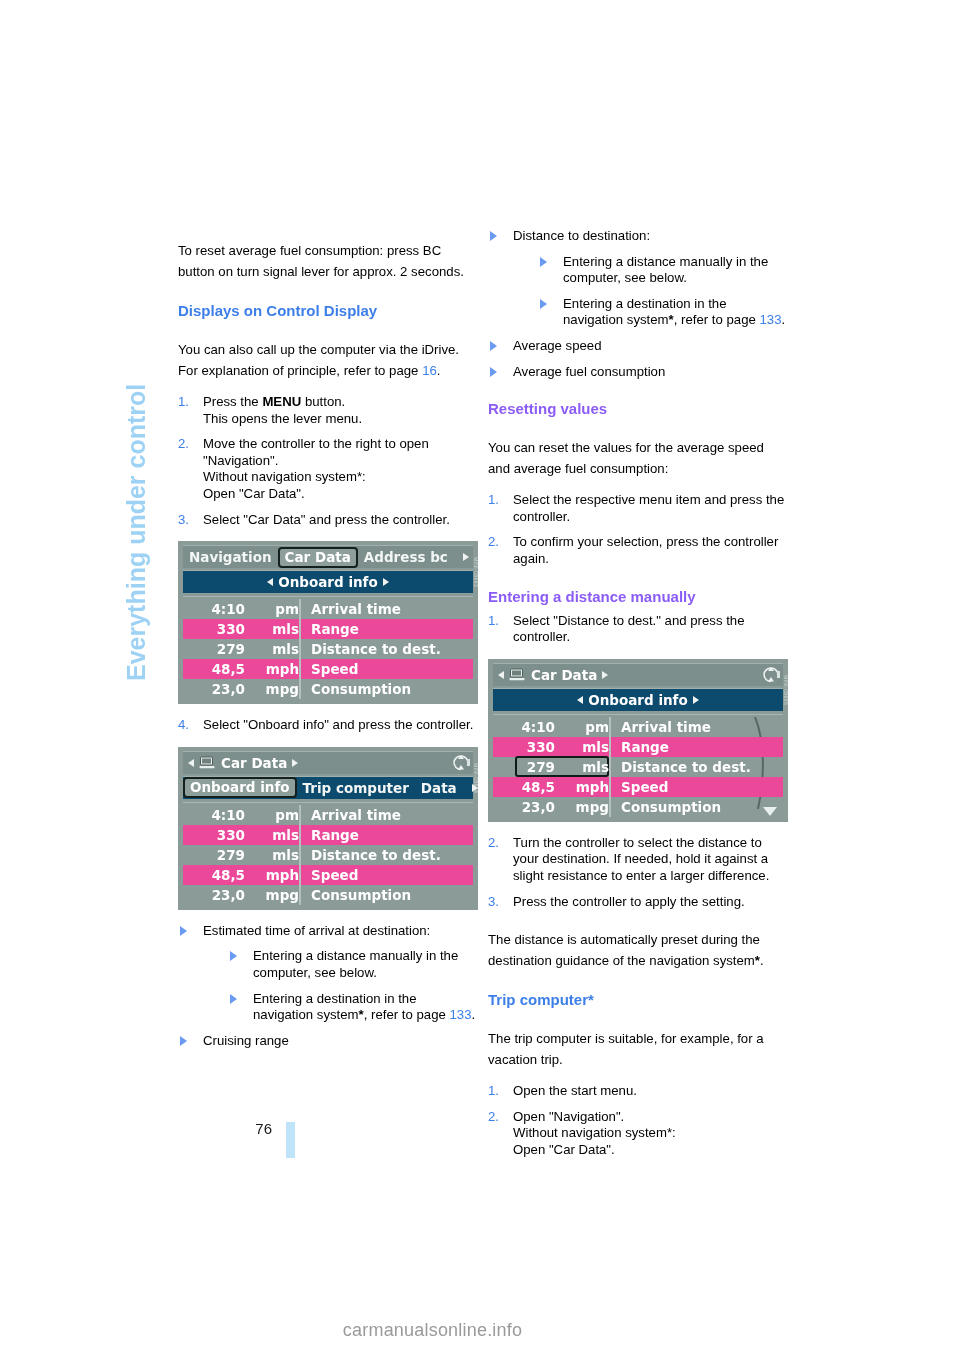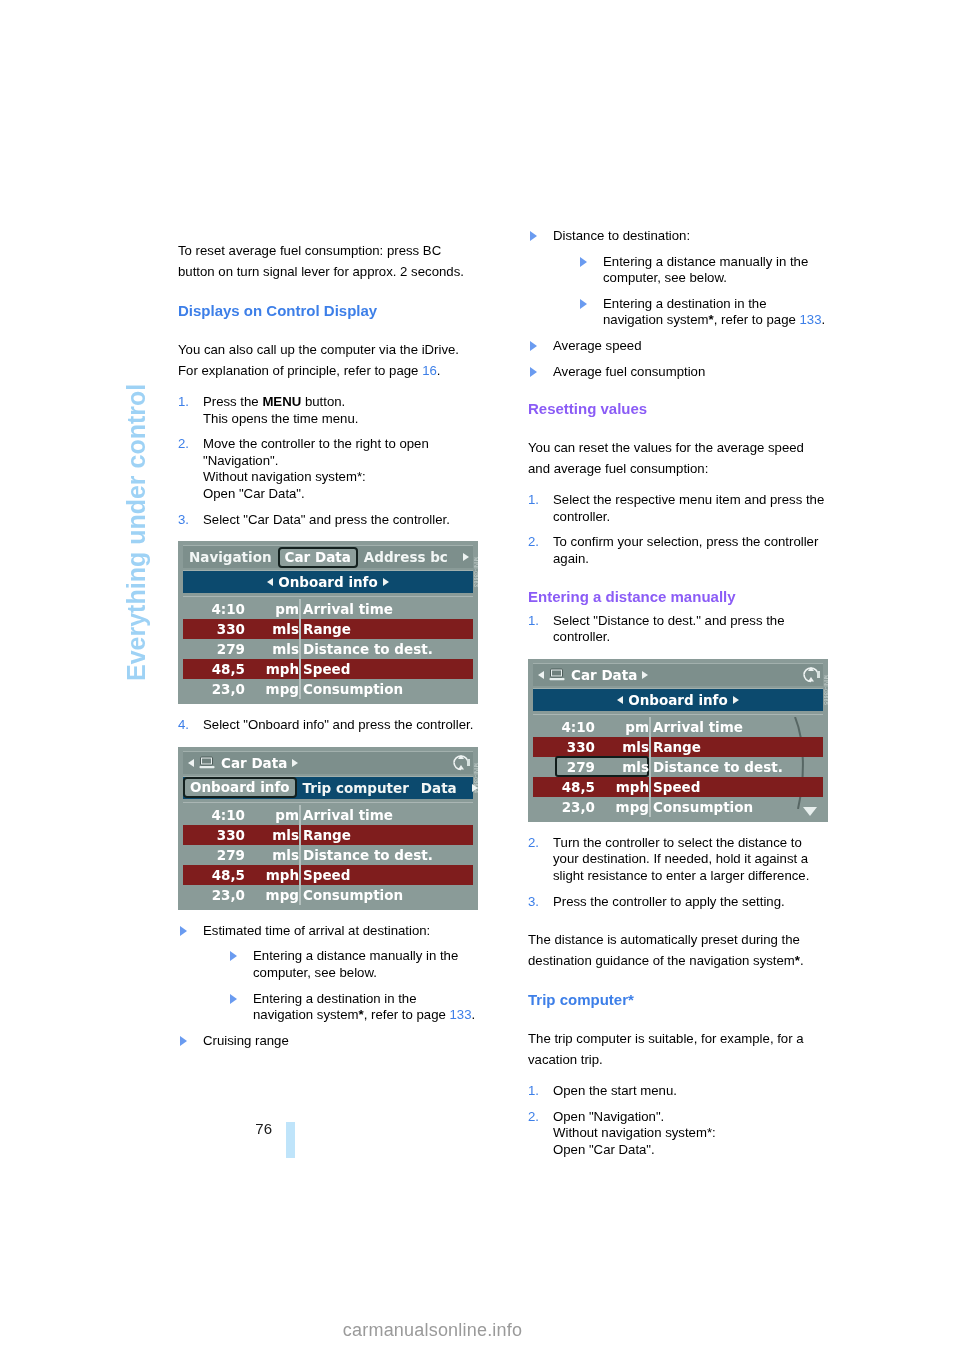--- a/index.html
+++ b/index.html
@@ -63,7 +63,7 @@
     width: 300px;
   }
   #col-left  { left: 178px; }
-  #col-right { left: 528px; }
+  #col-right { left: 488px; }
 
   
   p.body {

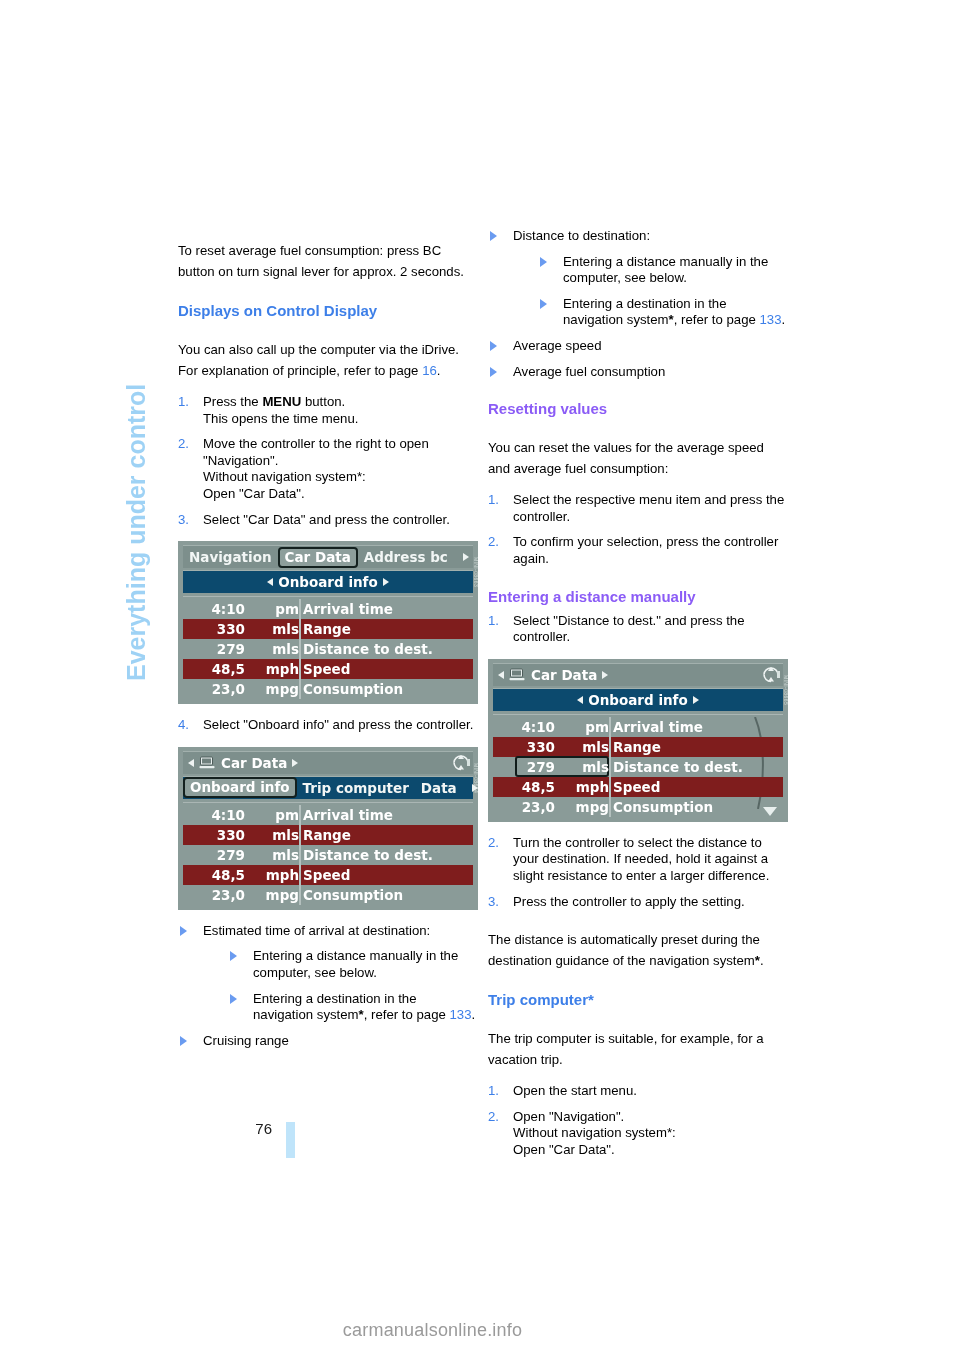--- a/index.html
+++ b/index.html
@@ -337,7 +337,7 @@
     <li>
       <span class="num">1.</span>
       <span>Press the </span><span class="bold">MENU</span><span> button.</span><br>
-      <span>This opens the time menu.</span>
+      <span>This opens the lever menu.</span>
     </li>
     <li>
       <span class="num">2.</span>

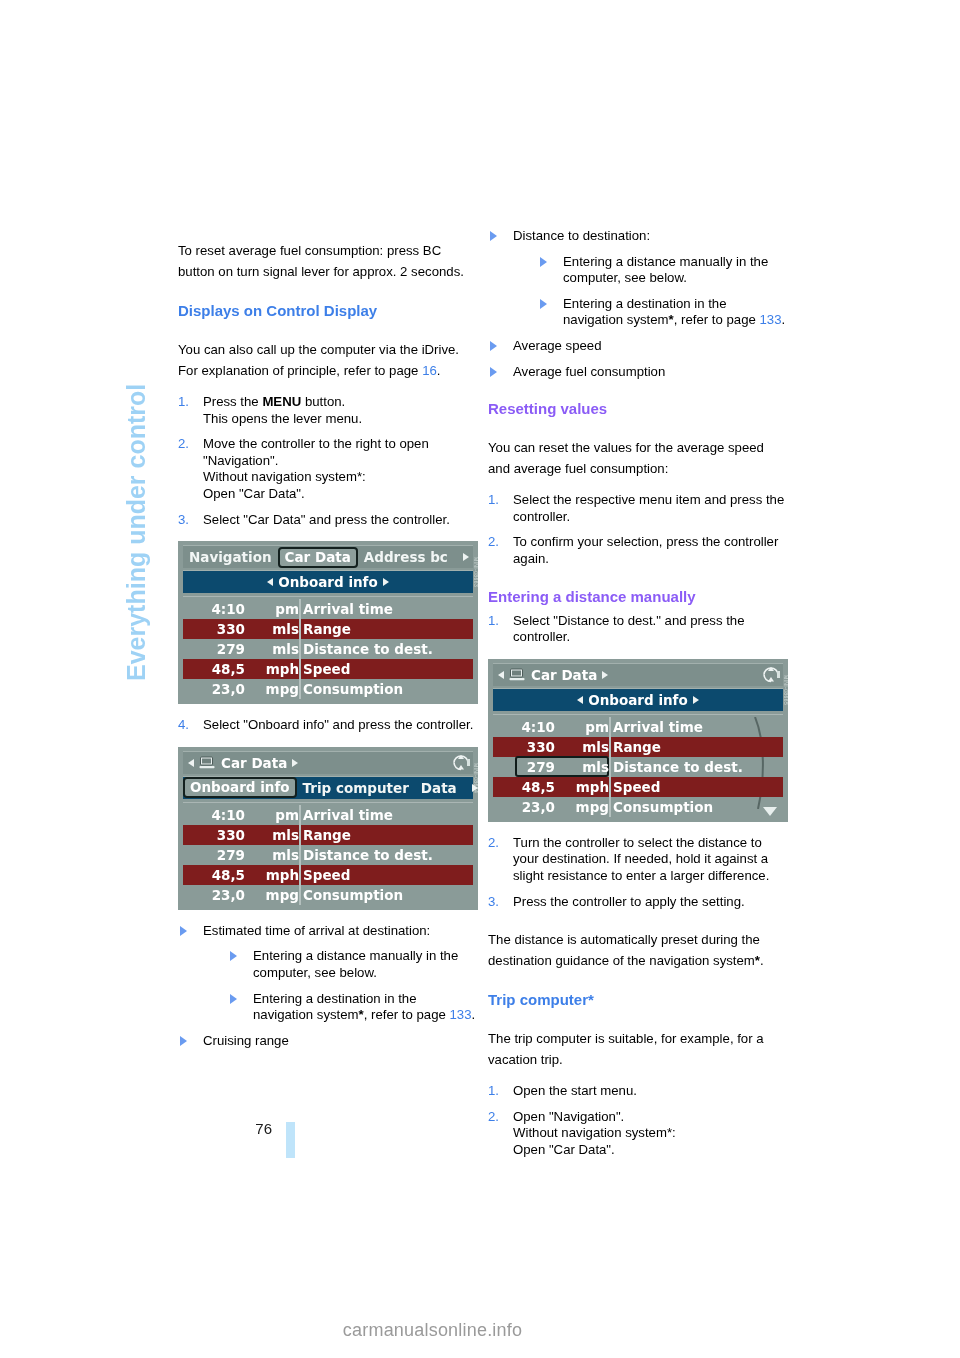--- a/index.html
+++ b/index.html
@@ -257,7 +257,7 @@
   }
   .row .lbl {
     flex: 1;
-    padding-left: 2px;
+    padding-left: 10px;
     border-left: 2px solid #b4c0be;
     box-sizing: border-box;
     line-height: 20px;

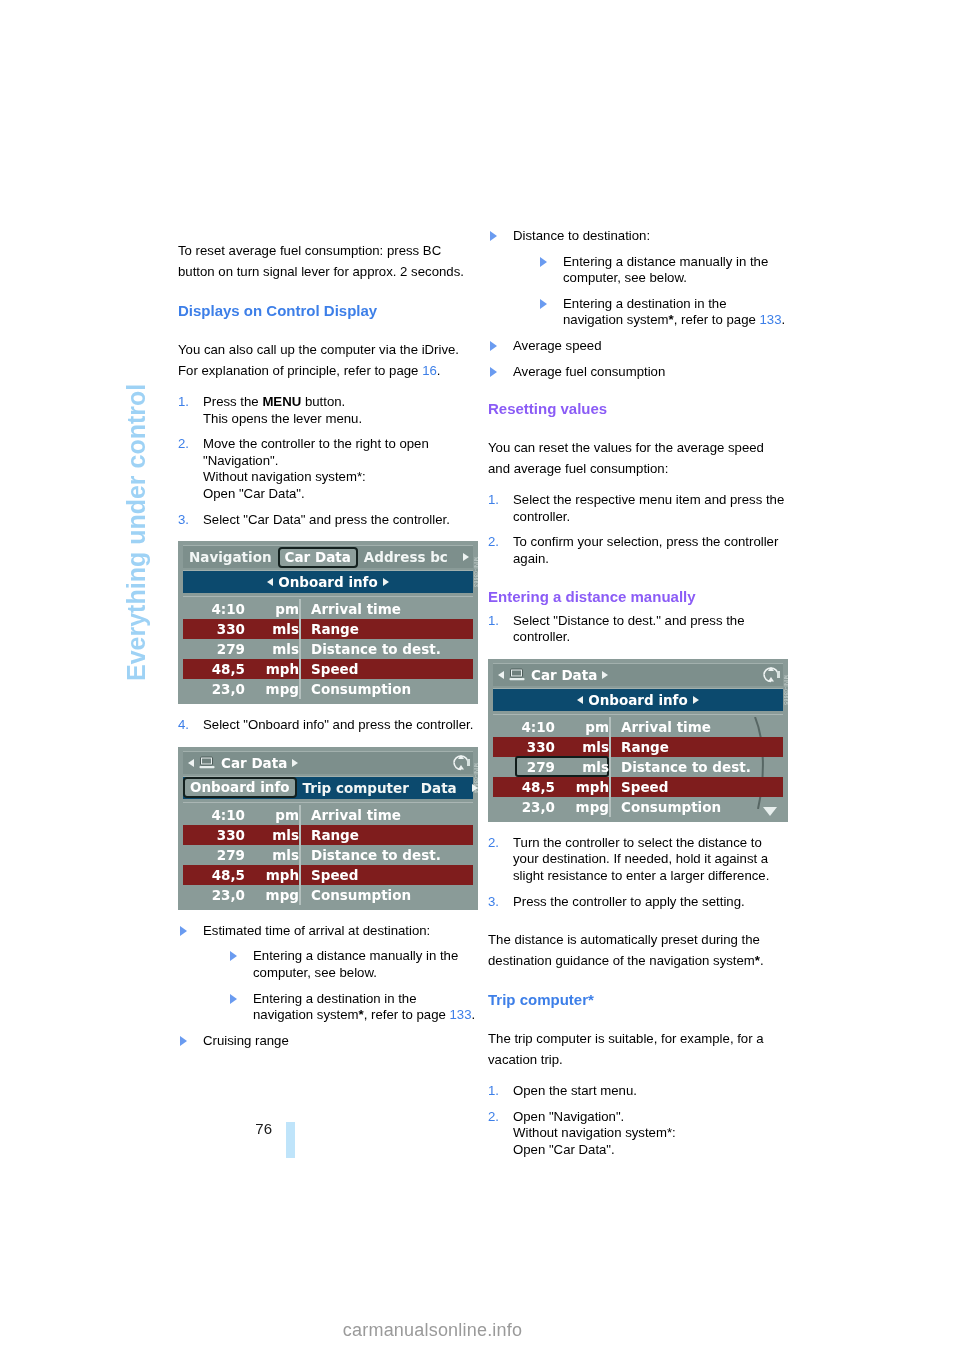--- a/index.html
+++ b/index.html
@@ -263,7 +263,7 @@
     line-height: 20px;
     height: 20px;
   }
-  .row.alt { background: #7f1d1d; }
+  .row.alt { background: #ec4899; }
   .row.hl .val,
   .row.hl .unit {
     position: relative;

